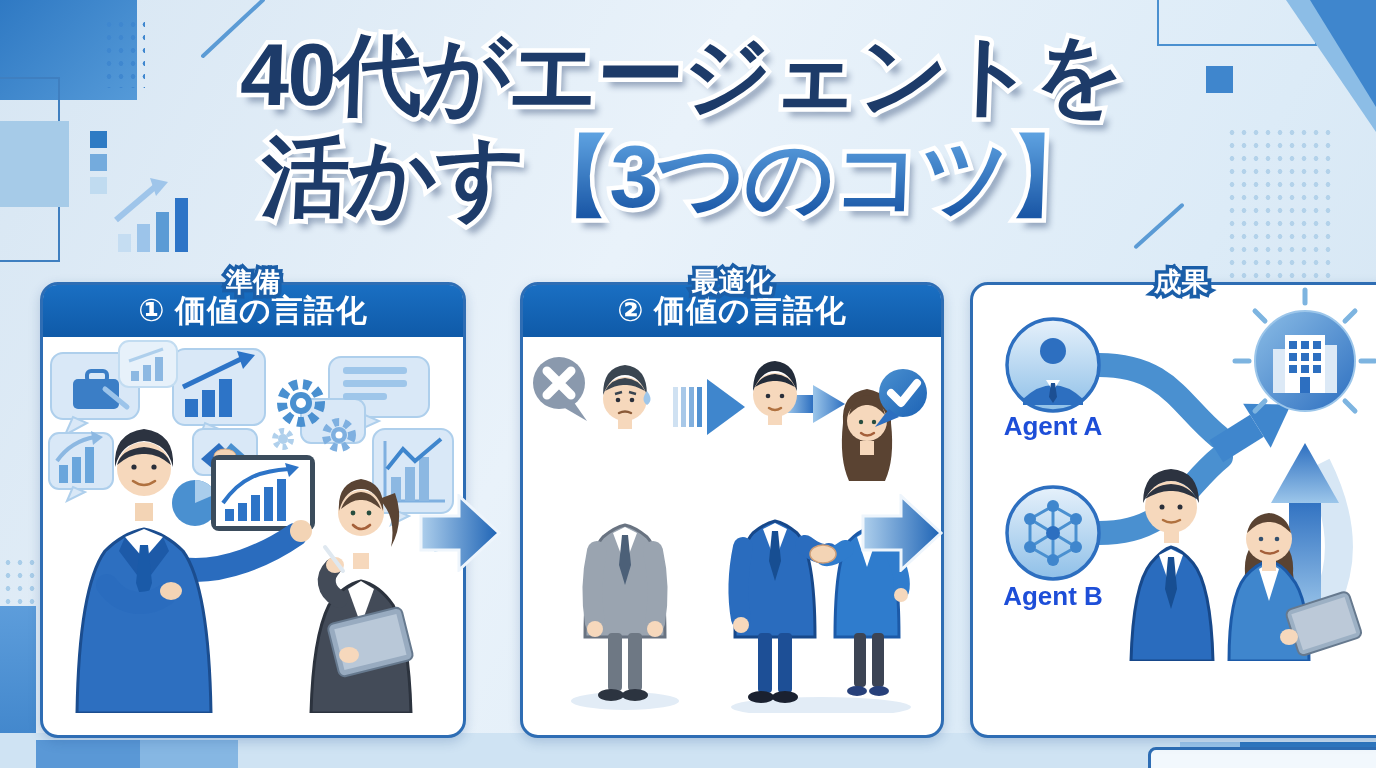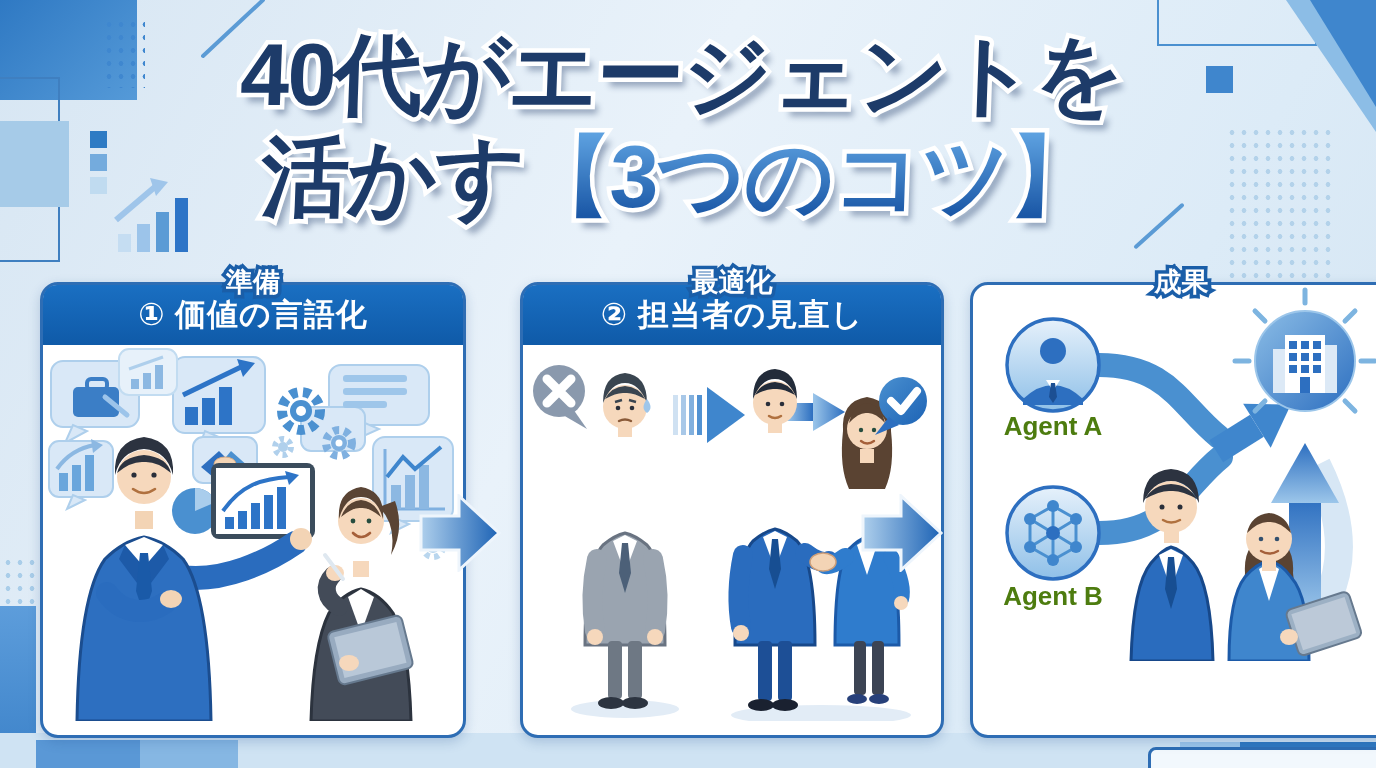--- a/index.html
+++ b/index.html
@@ -22,7 +22,7 @@
   
   .panel{position:absolute;top:282px;height:450px;background:#fff;border:3px solid #2e6db4;
     border-radius:18px;box-shadow:0 4px 12px rgba(26,74,138,.22);z-index:3;}
-  .panel-header{height:60px;background:linear-gradient(180deg,#1a6fc2,#0f5aa8);
+  .panel-header{height:52px;background:linear-gradient(180deg,#1a6fc2,#0f5aa8);
     border-radius:14px 14px 0 0;display:flex;align-items:center;justify-content:center;}
   .panel-header span{color:#fff;font-weight:bold;font-size:31px;letter-spacing:1px;white-space:nowrap;}
   .panel-body{position:relative;height:376px;overflow:hidden;border-radius:0 0 14px 14px;}

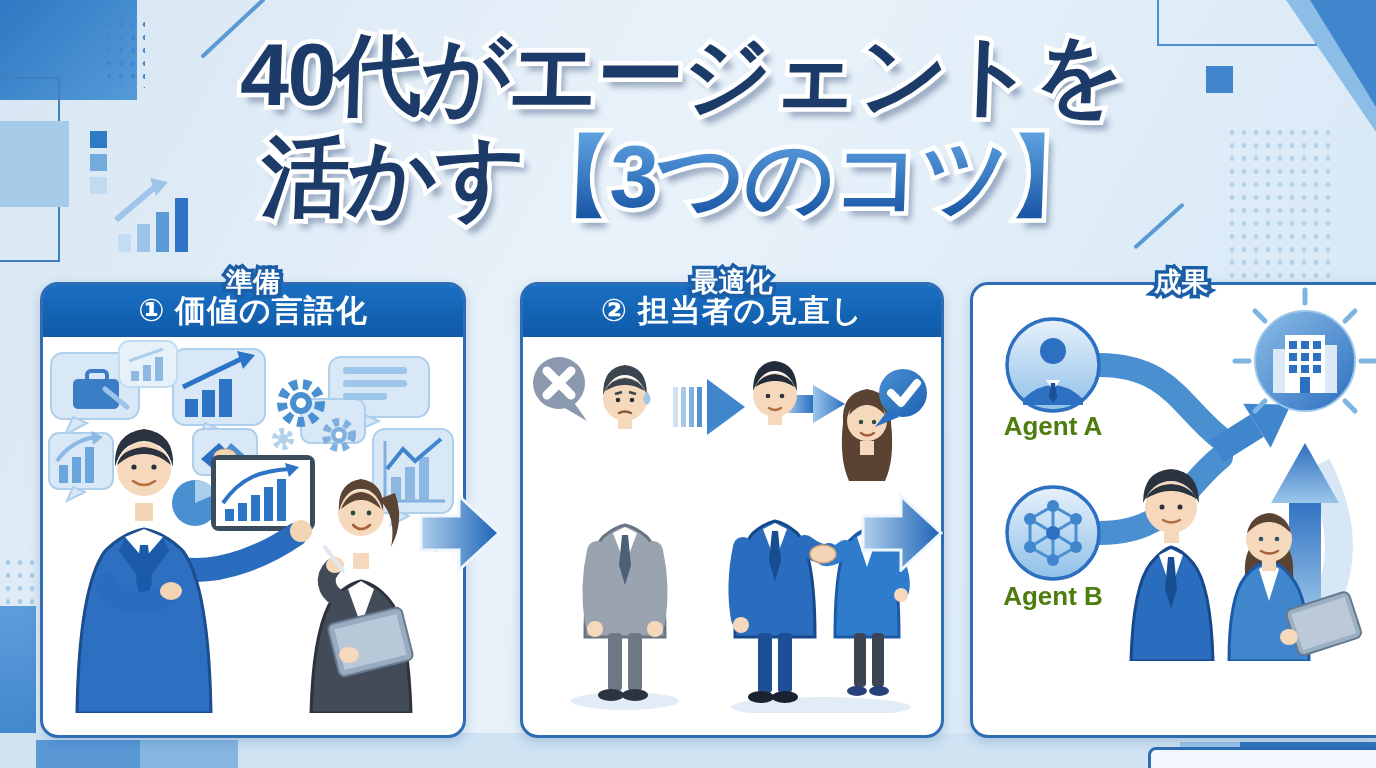--- a/index.html
+++ b/index.html
@@ -244,7 +244,7 @@
       <span class="dup"><span class="under">最適化</span><span class="over">最適化</span></span>
     </div>
     <div class="panel-header">
-      <span>② 担当者の見直し</span>
+      <span>② 価値の言語化</span>
     </div>
     <div class="panel-body">
       <svg width="412" height="376" viewBox="0 0 412 376">

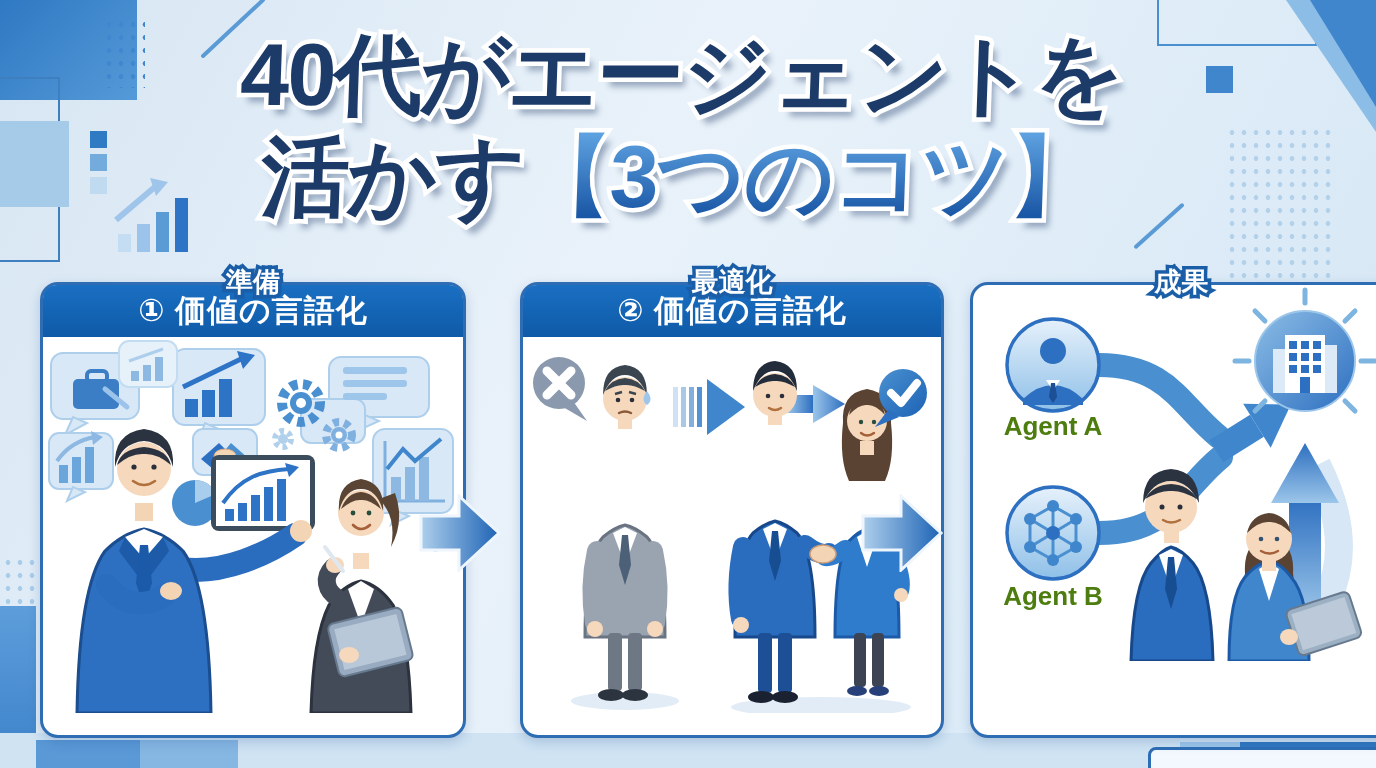--- a/index.html
+++ b/index.html
@@ -29,7 +29,7 @@
   .tag{position:absolute;top:-21px;left:0;right:0;text-align:center;z-index:6;font-weight:bold;font-size:27px;}
   .tag .dup .under{-webkit-text-stroke:7px #1a5ea8;color:#1a5ea8;text-shadow:0 2px 3px rgba(18,60,120,.35);}
   .tag .dup .over{color:#fff;}
-  .agent-label{position:absolute;width:130px;text-align:center;font-weight:bold;font-size:26px;color:#4d7c0f;z-index:4;}
+  .agent-label{position:absolute;width:130px;text-align:center;font-weight:bold;font-size:26px;color:#1d4ed8;z-index:4;}
   
   .gap-arrow{position:absolute;top:494px;z-index:4;}
 </style>

